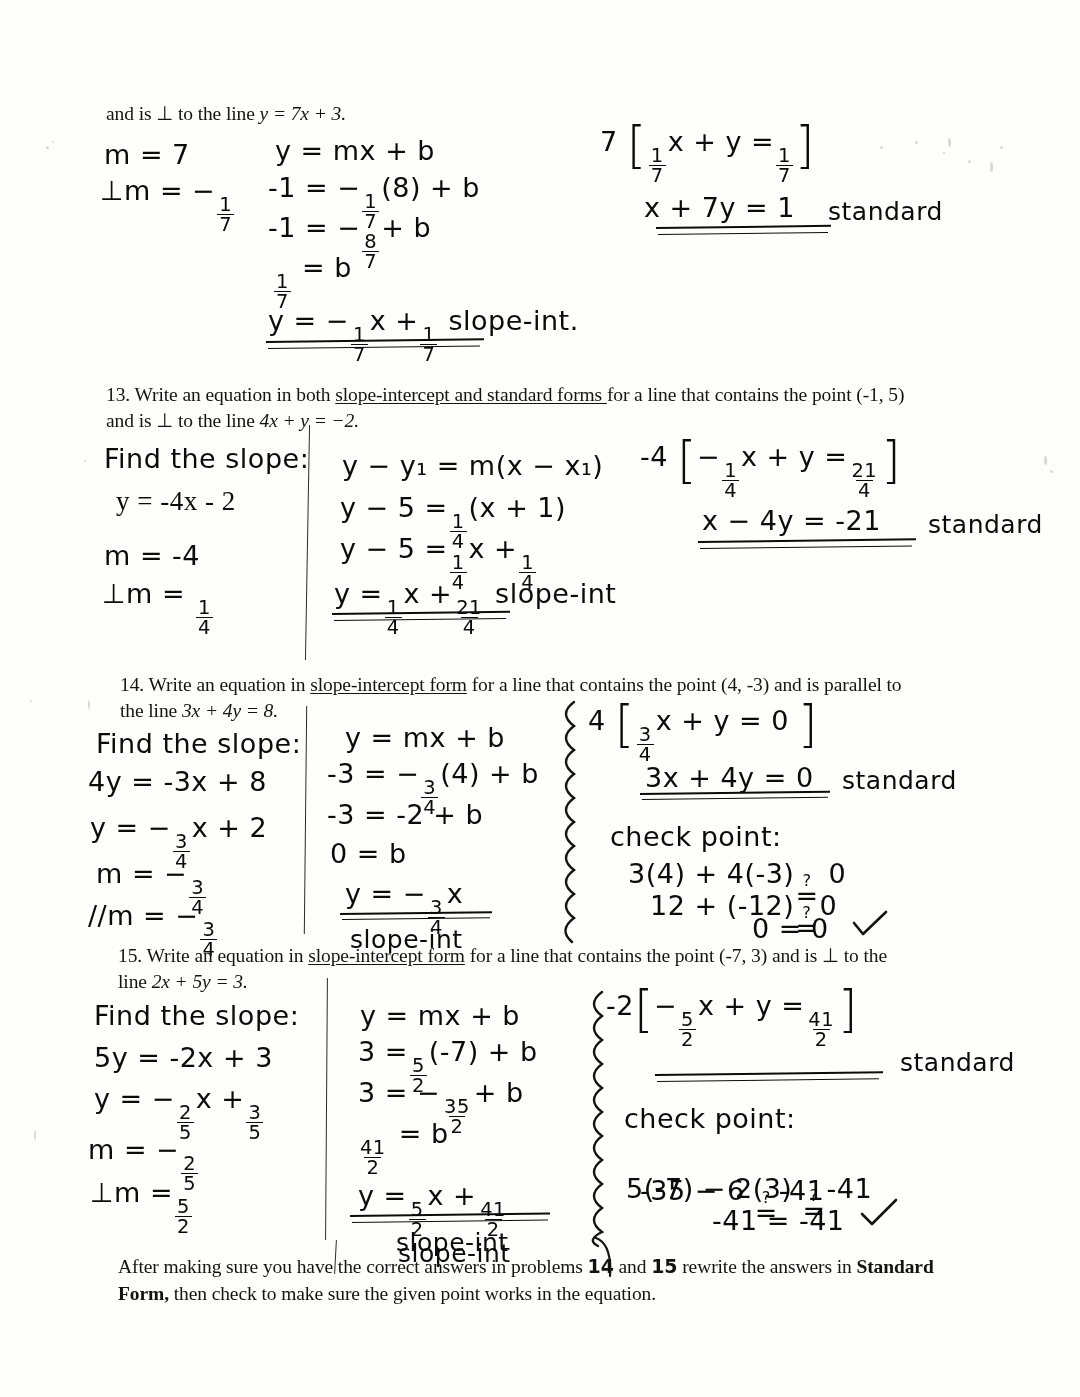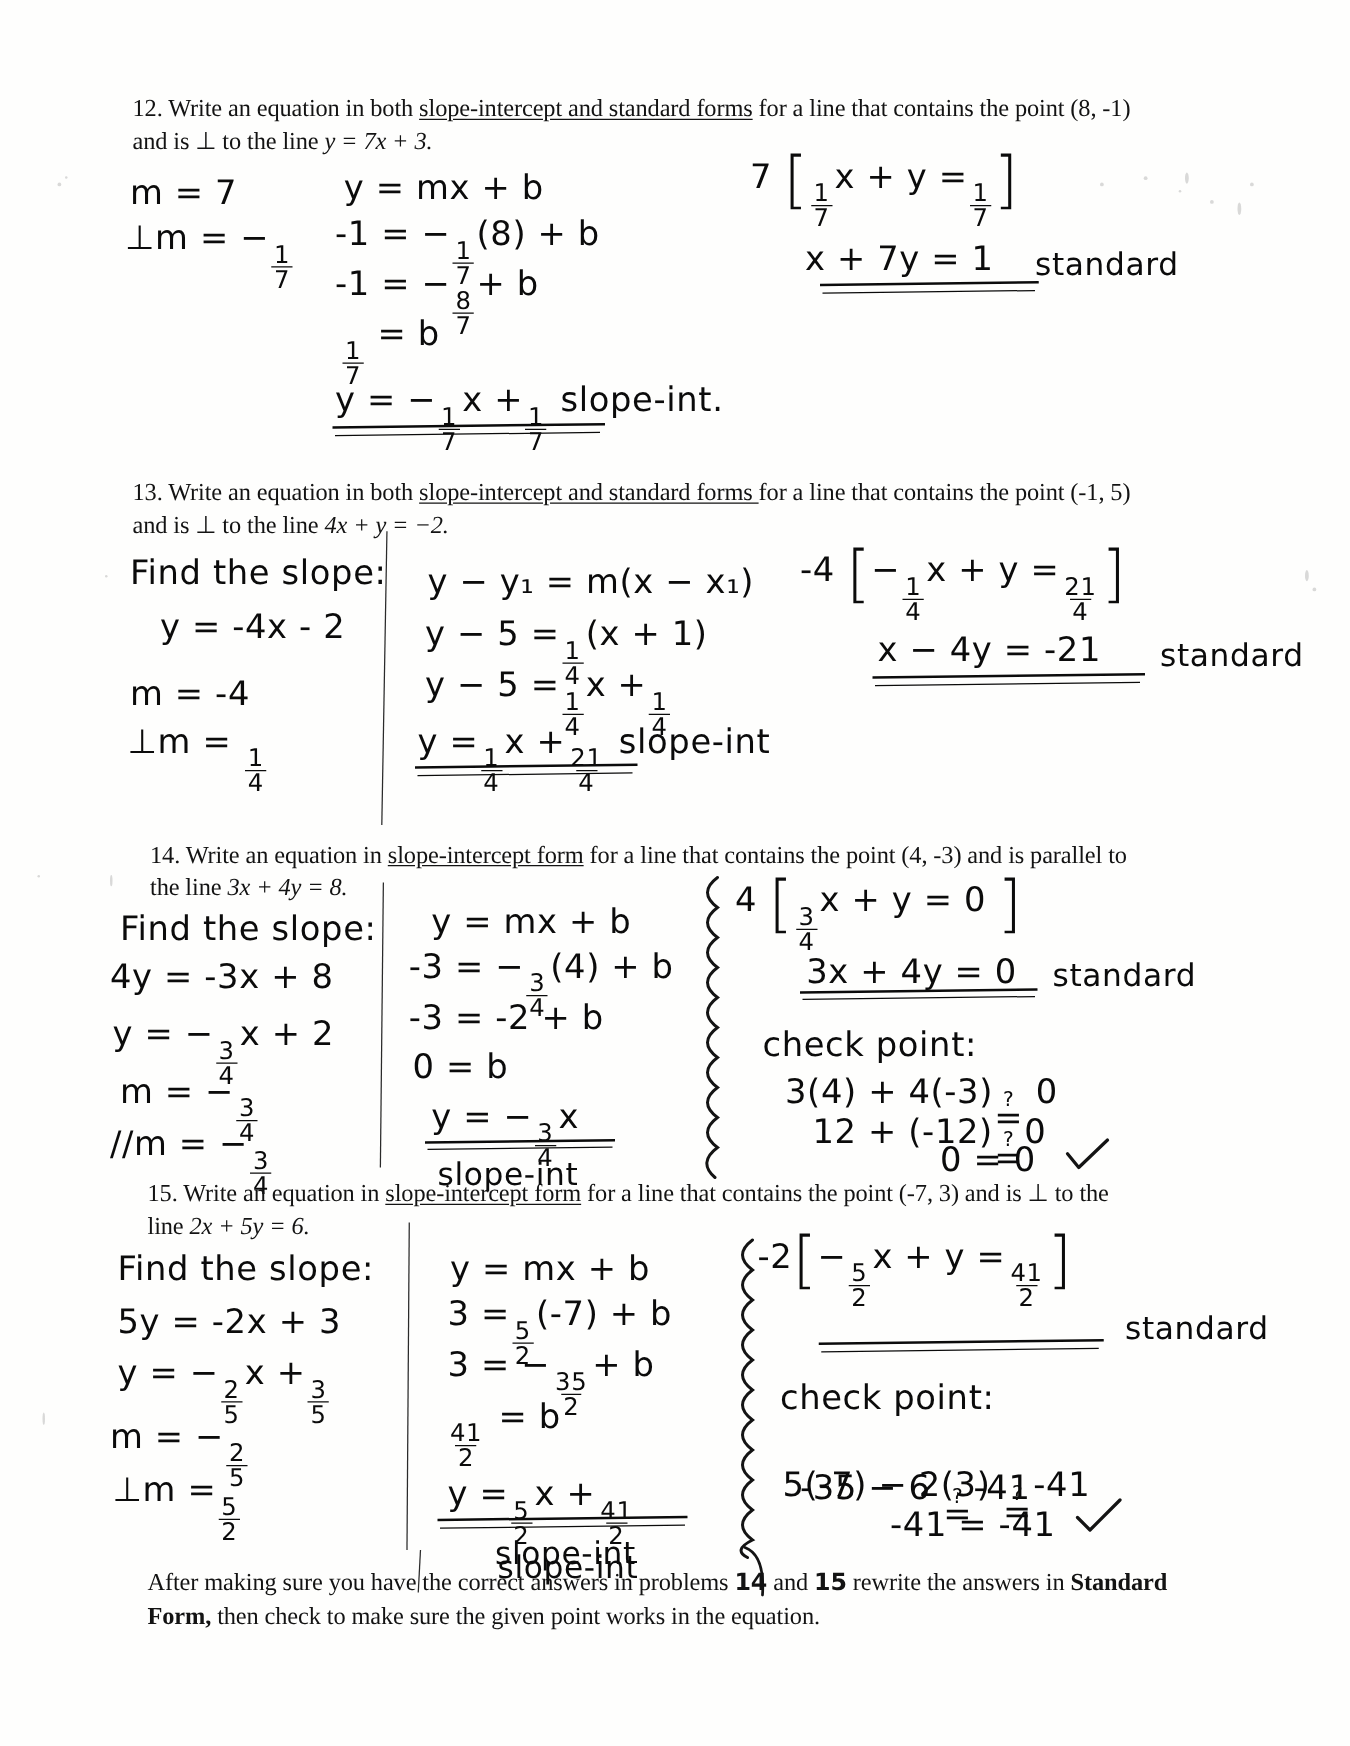--- a/index.html
+++ b/index.html
@@ -93,10 +93,6 @@
   <div class="speck" style="left:1044px;top:456px;width:3px;height:9px;"></div>
   <div class="speck" style="left:1050px;top:470px;width:3px;height:3px;"></div>
 
-  <div class="printed" style="left:106px;top:74px;">
-    <span>12.</span>
-    <span>Write an equation in both </span><span class="u">slope-intercept and standard forms</span><span> for a line that contains the point (8, -1)</span>
-  </div>
   <div class="printed" style="left:106px;top:100px;">
     <span>and is </span><span>⊥</span><span> to the line </span><span class="it">y = 7x + 3.</span>
   </div>

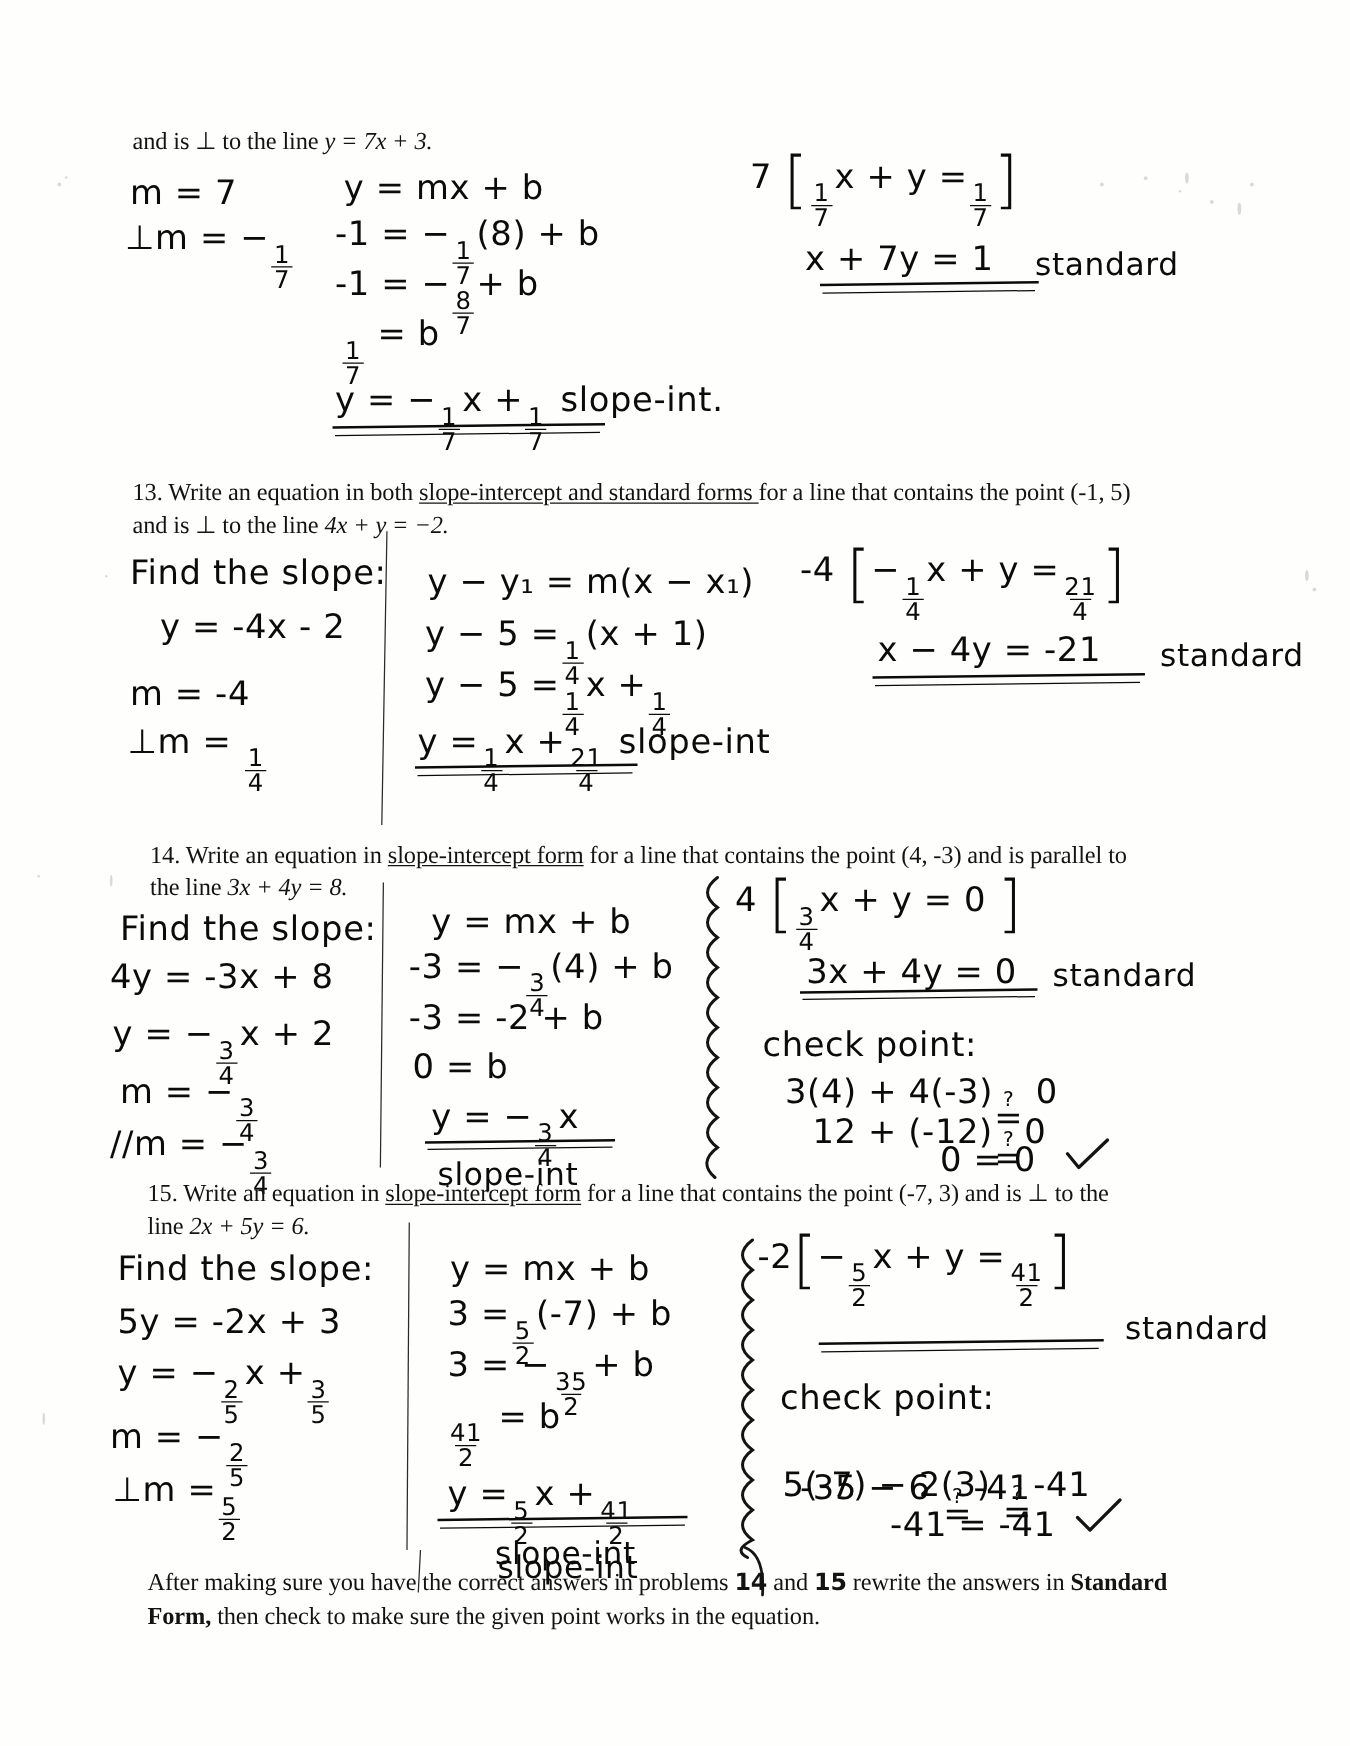--- a/index.html
+++ b/index.html
@@ -162,7 +162,7 @@
   <div class="vline" style="left:307px;top:425px;height:235px;transform:rotate(1deg);"></div>
 
   <div class="hw s1" style="left:104px;top:443px;">Find the slope:</div>
-  <div class="hw s1" style="left:128px;top:486px;">y = -4x - 2</div>
+  <div class="hw s1" style="left:116px;top:486px;font-family:Liberation Serif, serif;">y = -4x - 2</div>
   <div class="hw s1" style="left:104px;top:540px;text-align:center;">m = -4</div>
   <div class="hw s1" style="left:102px;top:578px;">
     <span>⊥m = </span><span class="frac">

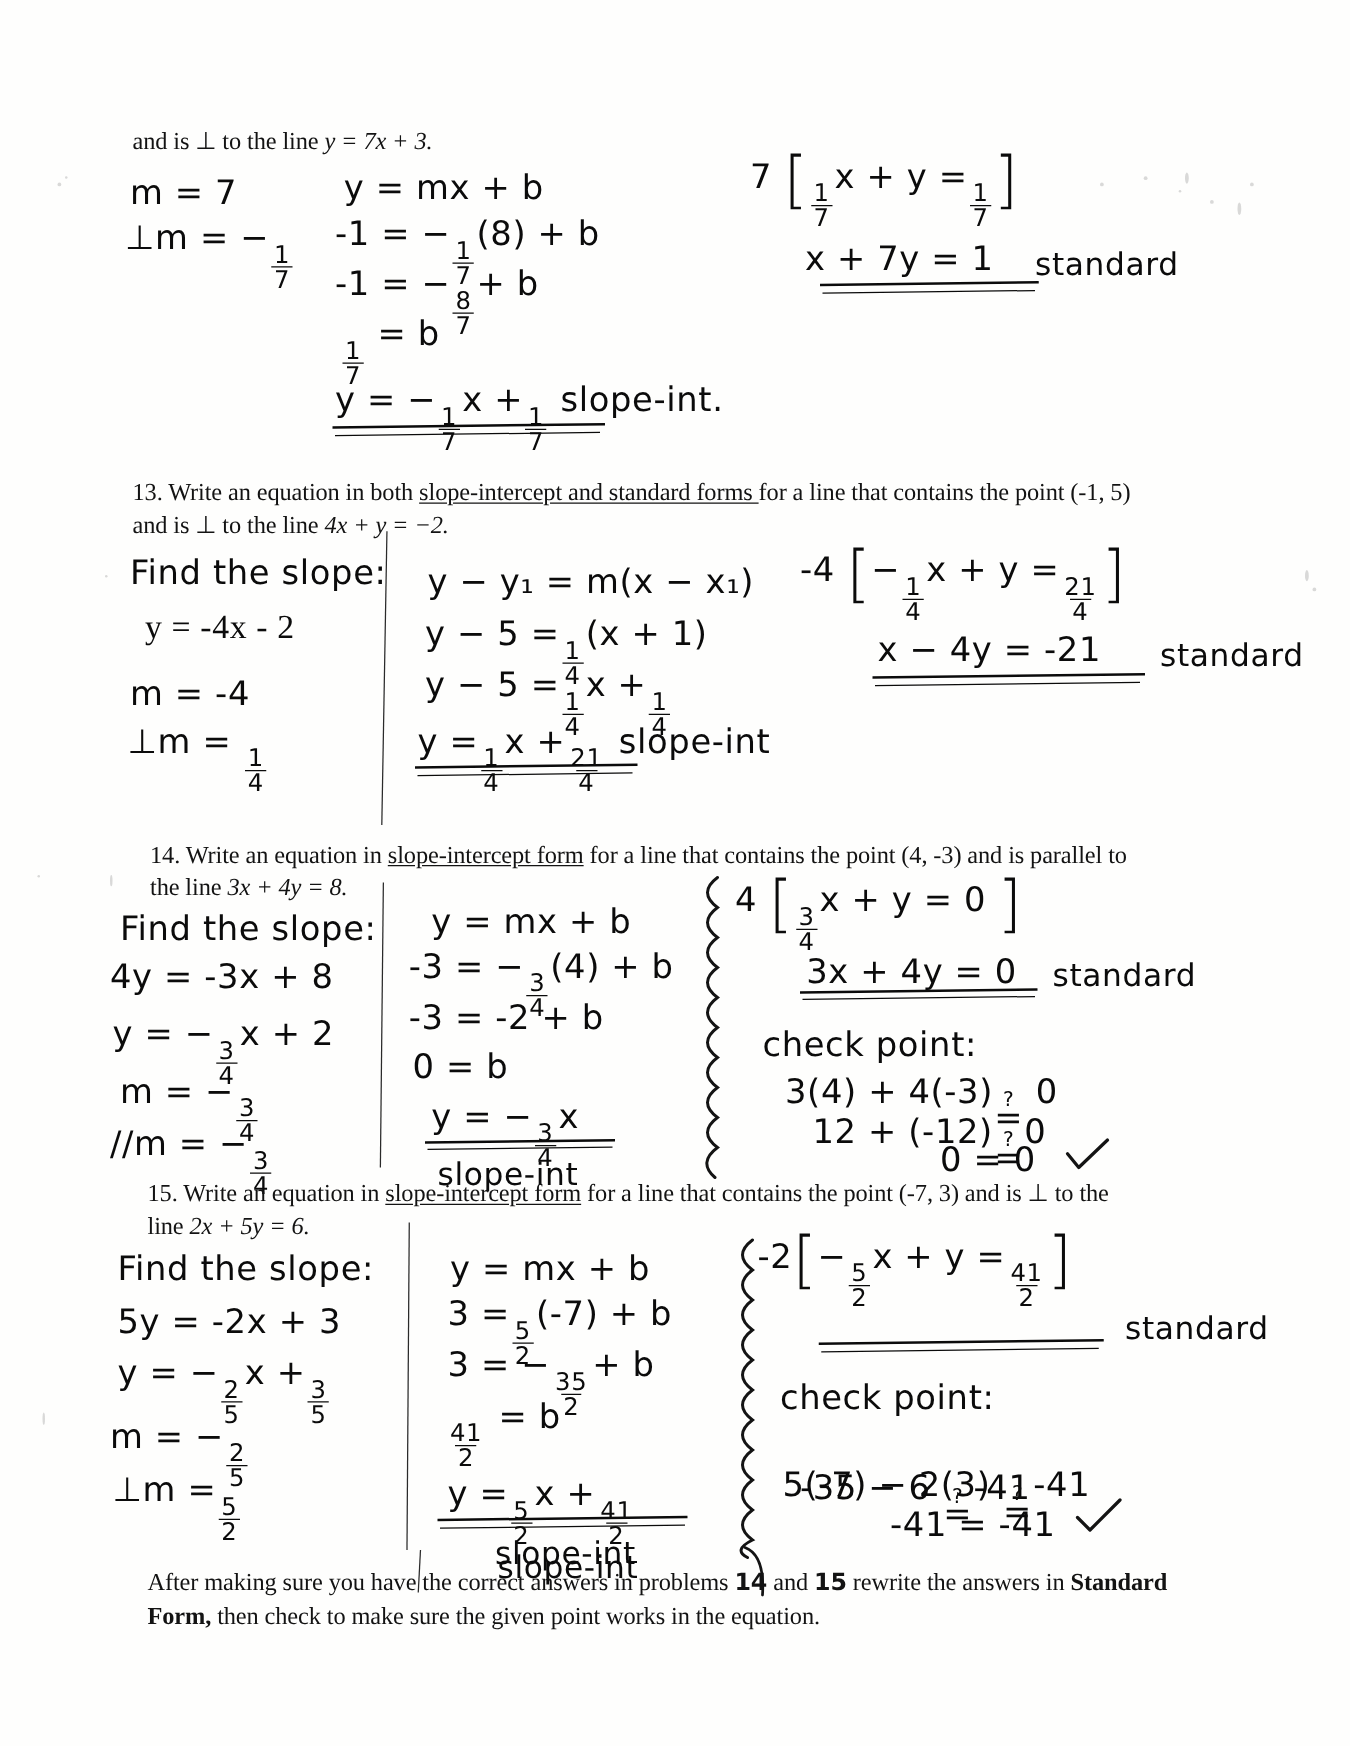--- a/index.html
+++ b/index.html
@@ -301,7 +301,7 @@
     <span>Write an equation in </span><span class="u">slope-intercept form</span><span> for a line that contains the point (-7, 3) and is </span><span>⊥</span><span> to the</span>
   </div>
   <div class="printed" style="left:118px;top:968px;">
-    <span>line </span><span class="it">2x + 5y = 6.</span>
+    <span>line </span><span class="it">2x + 5y = 3.</span>
   </div>
 
   <div class="vline" style="left:326px;top:978px;height:262px;transform:rotate(0.4deg);"></div>

